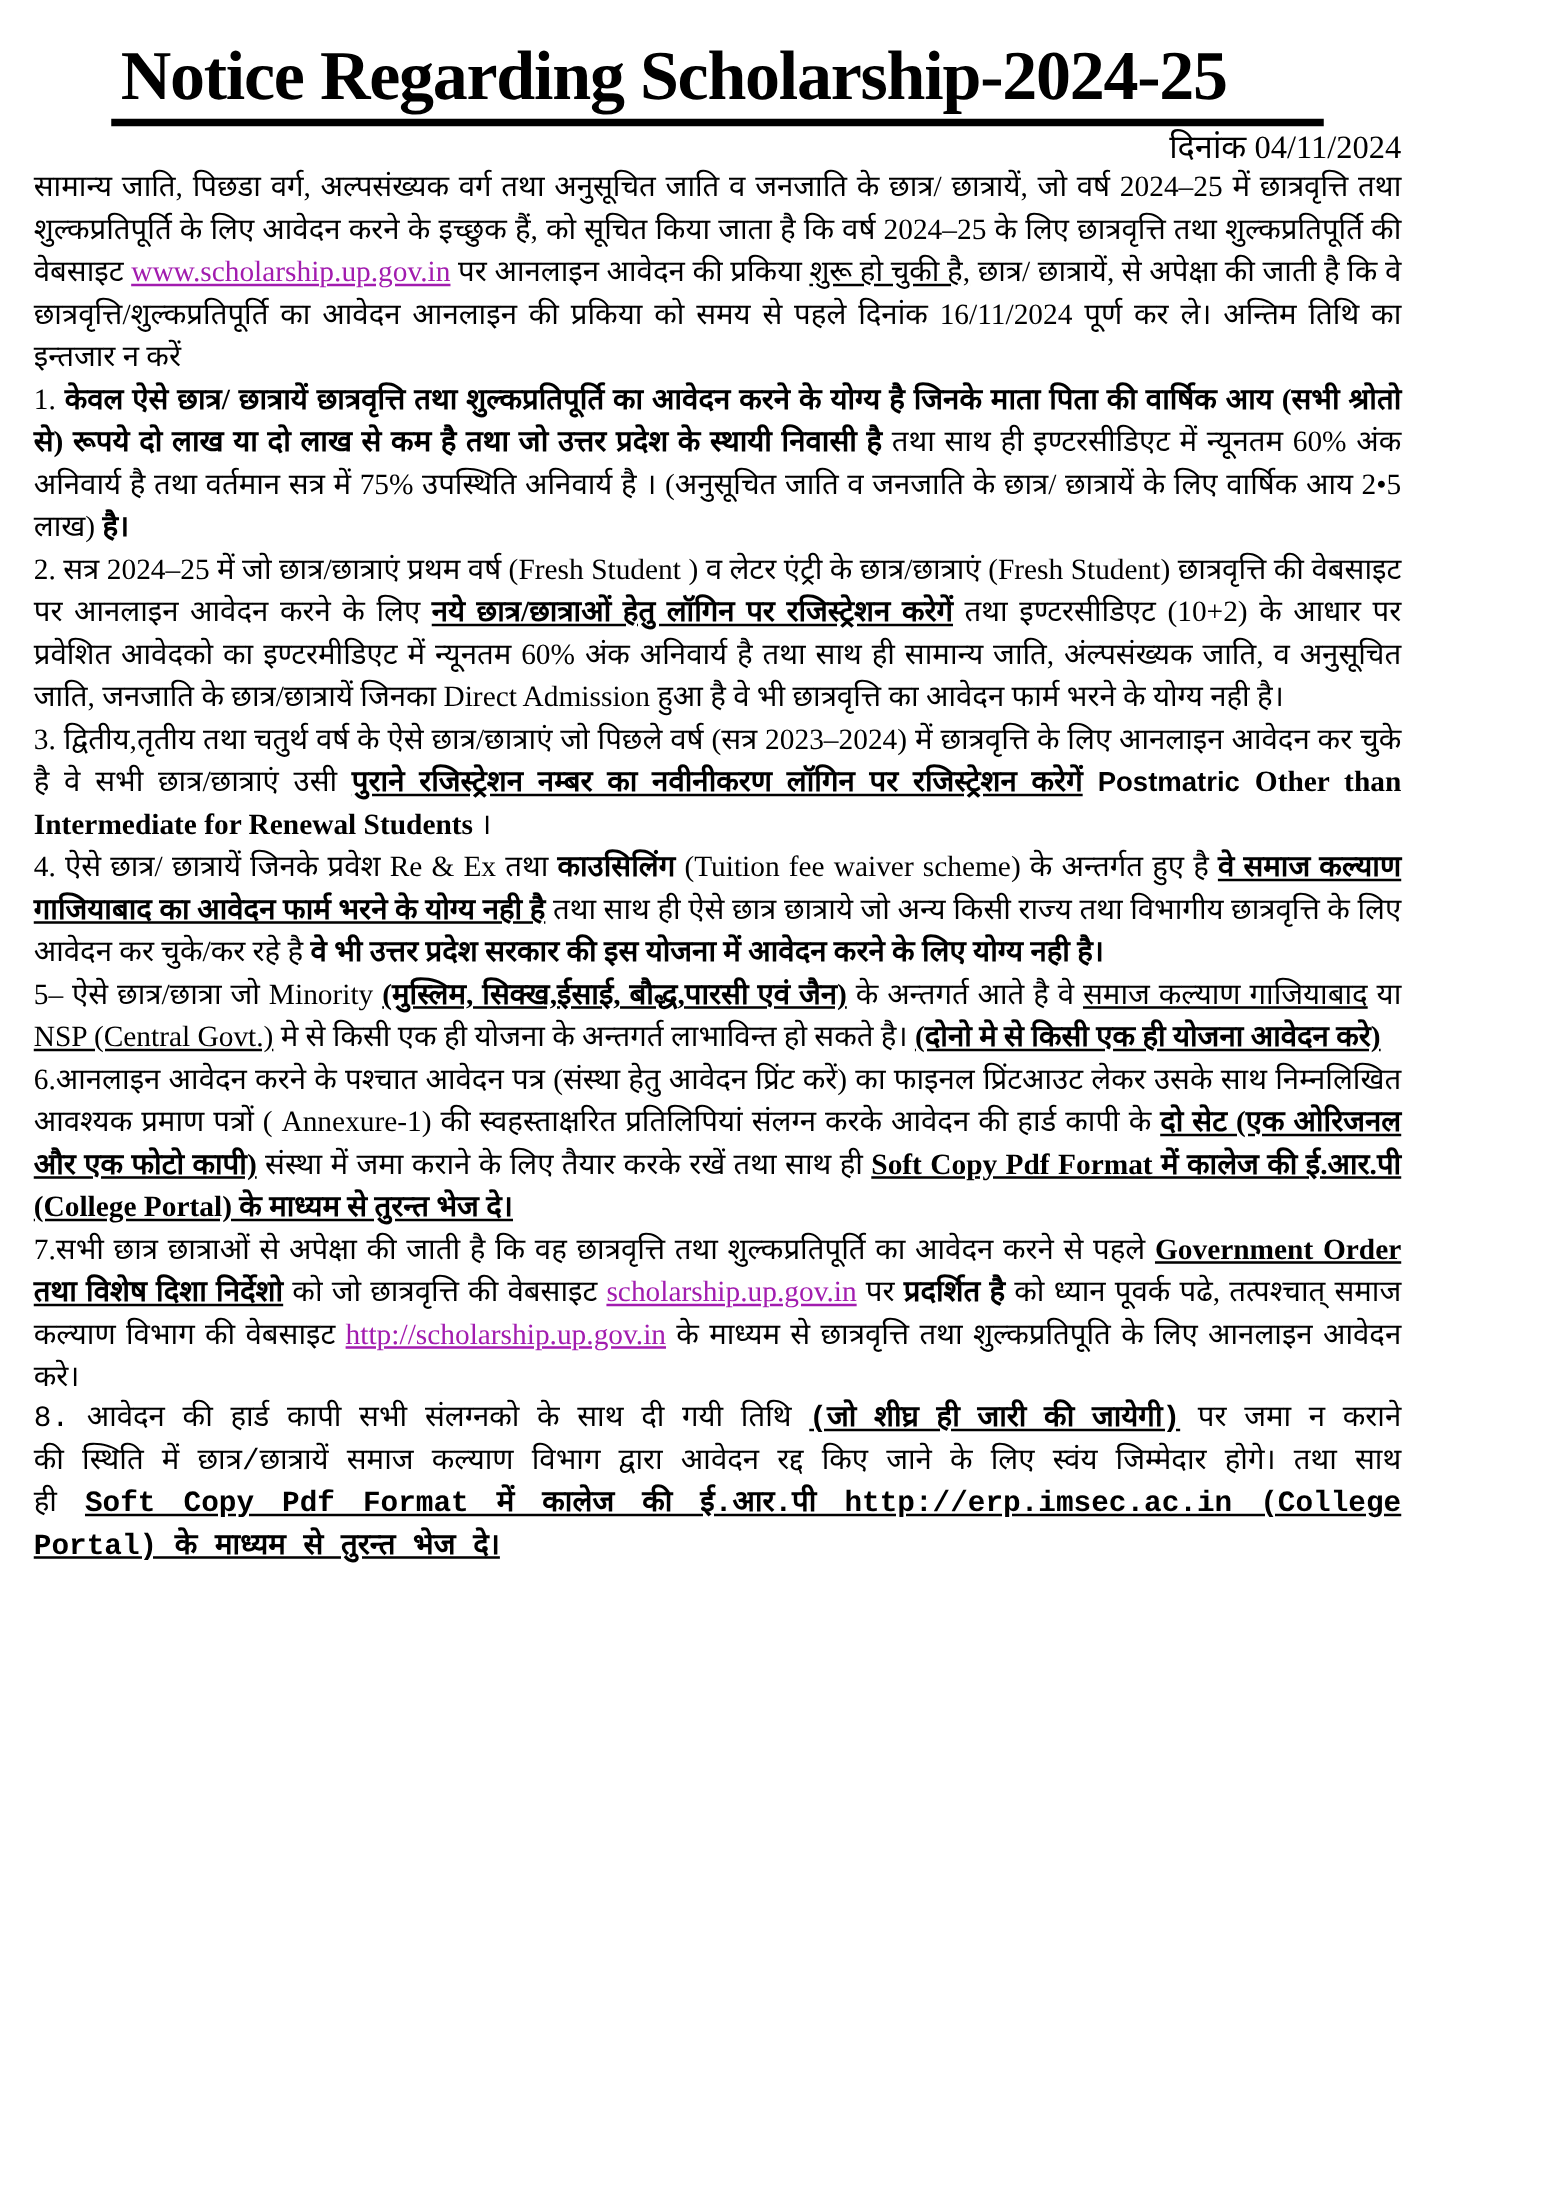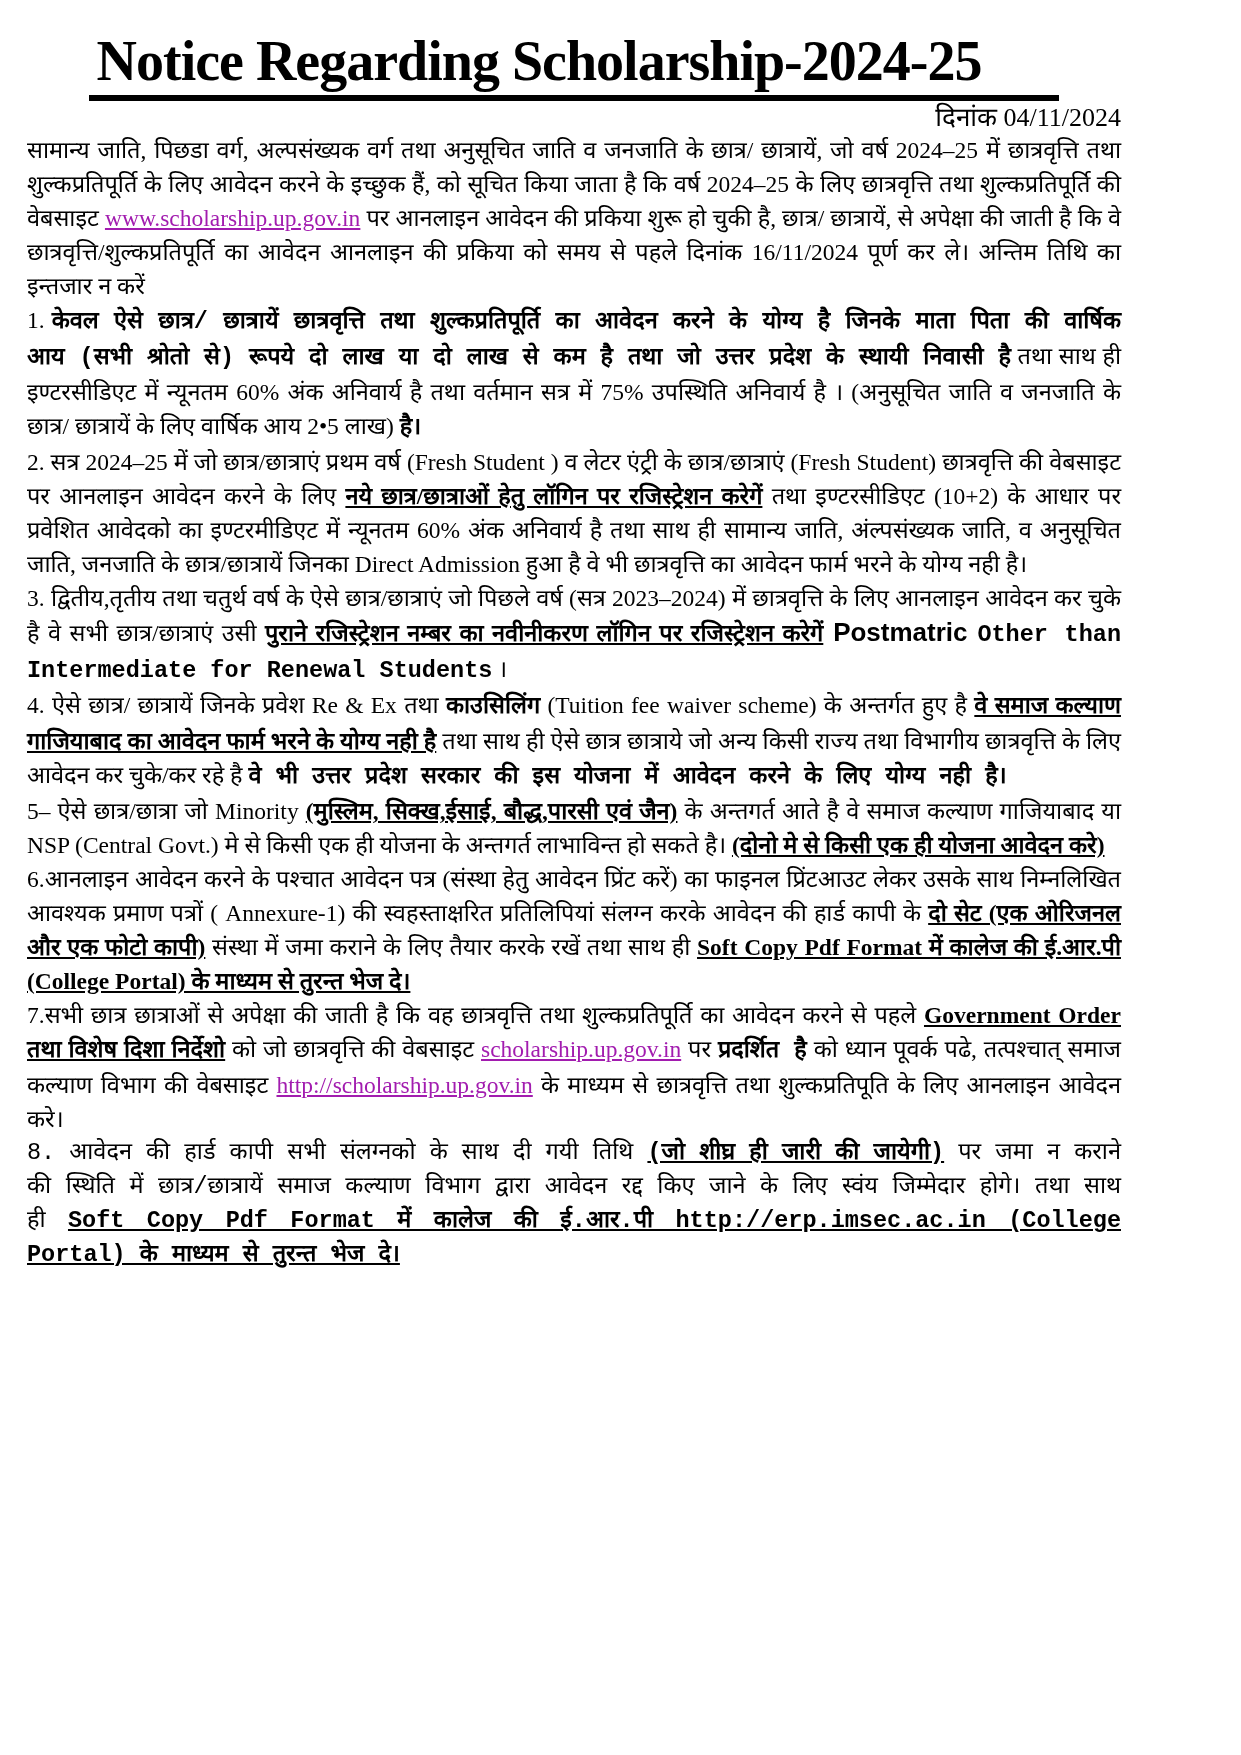--- a/index.html
+++ b/index.html
@@ -48,7 +48,7 @@
   .m-p7{margin-top:52px;}
   .m-p8{margin-top:26px;font-family:Liberation Mono, monospace;}
   .b{font-weight:bold;font-family:Liberation Mono, monospace;}
-  .u{}
+  .u{text-decoration:underline;}
   .bu{font-weight:bold;text-decoration:underline;}
   .sans{font-family:"Liberation Sans","DejaVu Sans",sans-serif;font-size:26px;}
   a.link{

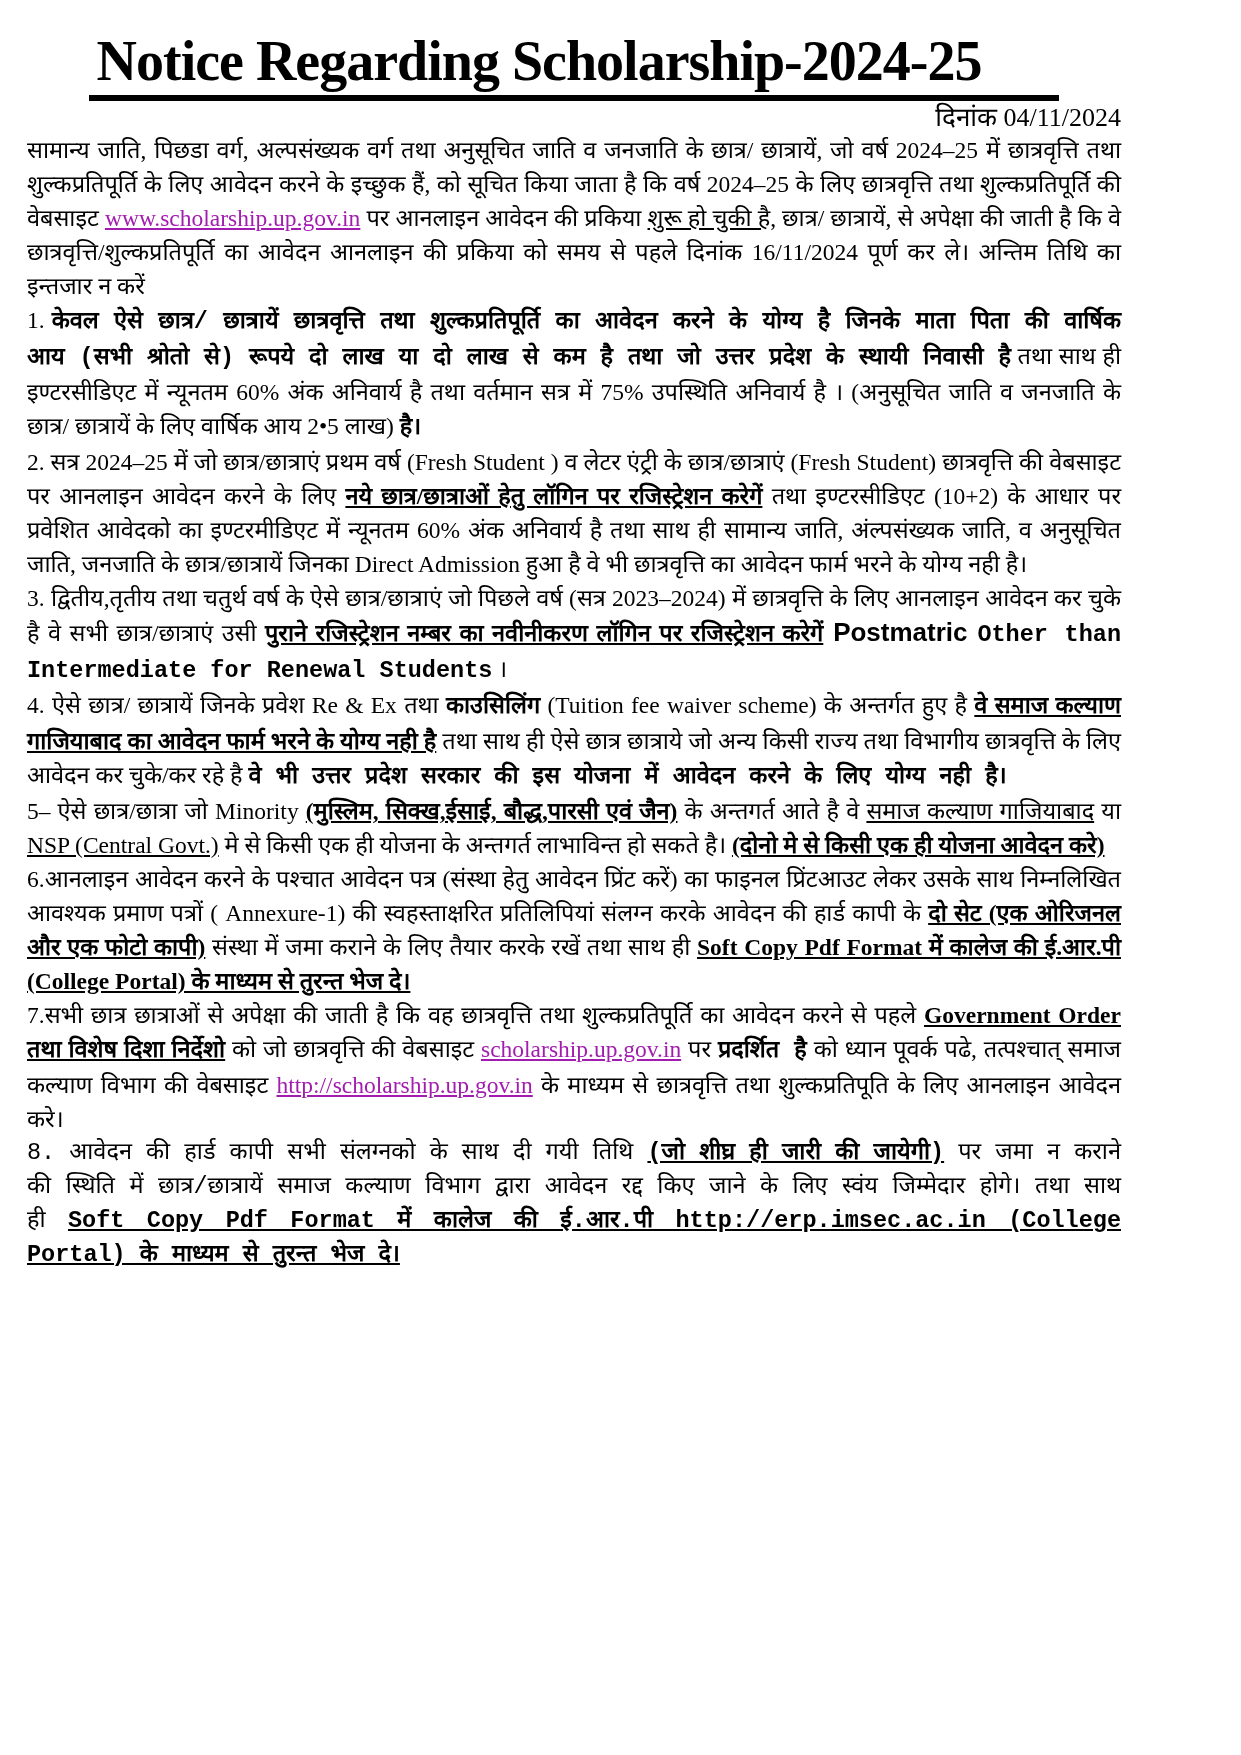--- a/index.html
+++ b/index.html
@@ -47,7 +47,7 @@
   .m-p6{margin-top:48px;}
   .m-p7{margin-top:52px;}
   .m-p8{margin-top:26px;font-family:Liberation Mono, monospace;}
-  .b{font-weight:bold;font-family:Liberation Mono, monospace;}
+  .b{font-weight:bold;}
   .u{text-decoration:underline;}
   .bu{font-weight:bold;text-decoration:underline;}
   .sans{font-family:"Liberation Sans","DejaVu Sans",sans-serif;font-size:26px;}

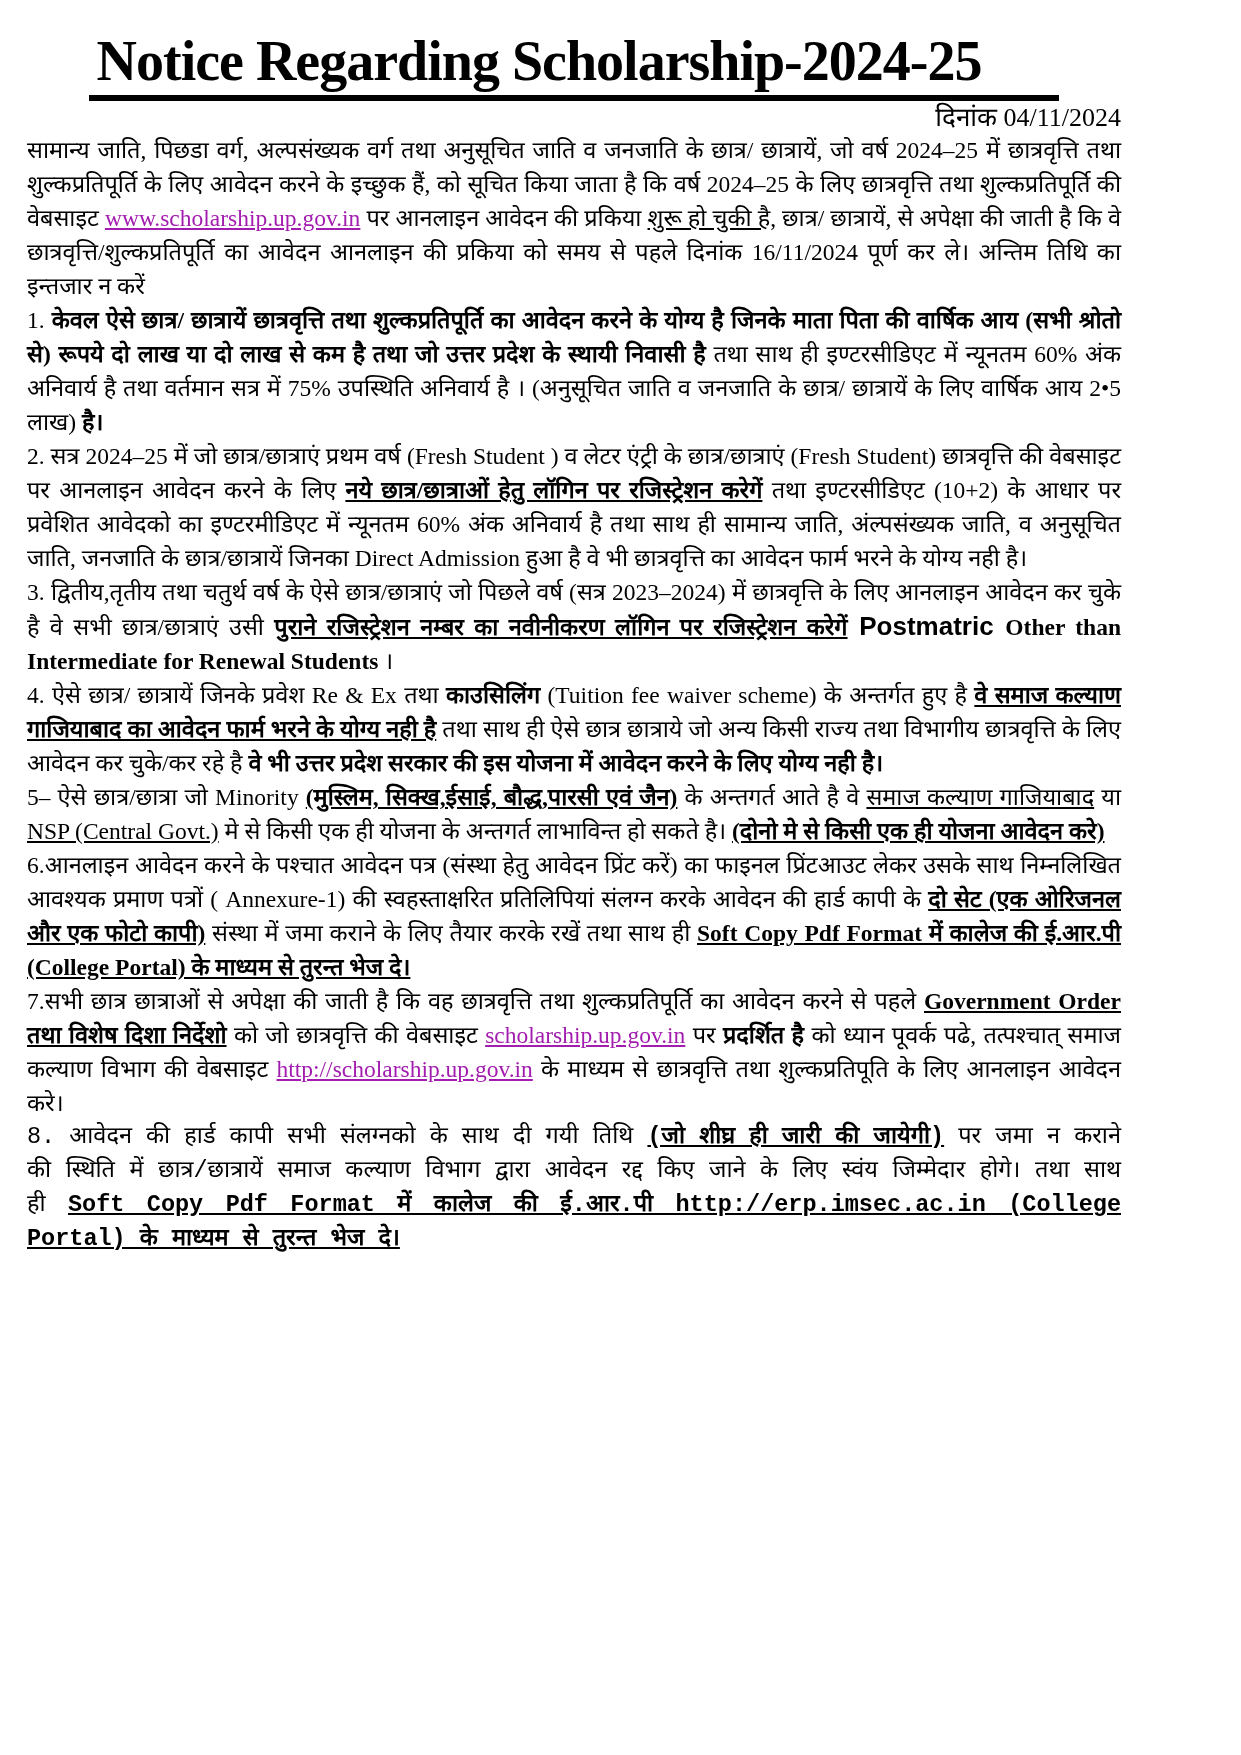--- a/index.html
+++ b/index.html
@@ -50,7 +50,7 @@
   .b{font-weight:bold;}
   .u{text-decoration:underline;}
   .bu{font-weight:bold;text-decoration:underline;}
-  .sans{font-family:"Liberation Sans","DejaVu Sans",sans-serif;font-size:26px;}
+  .sans{font-family:"Liberation Sans","DejaVu Sans",sans-serif;font-size:22px;}
   a.link{
     color:#a21caf;
     text-decoration:underline;

